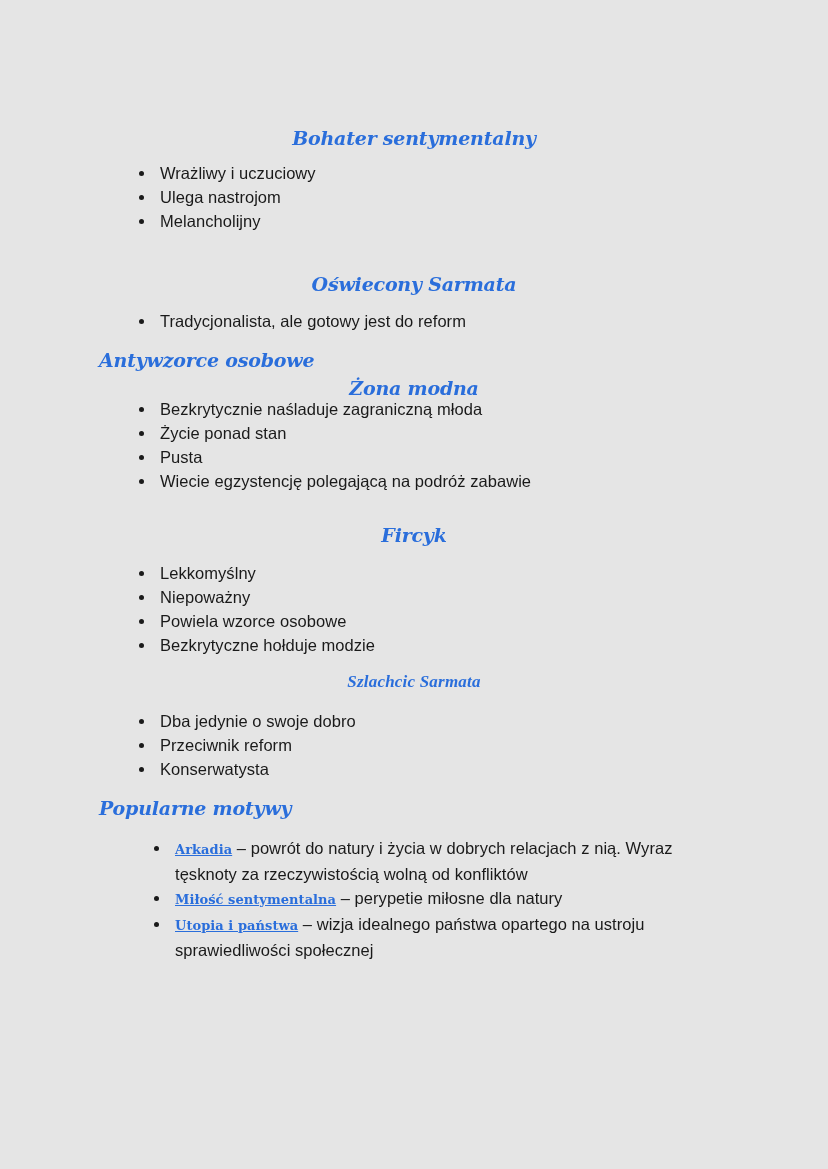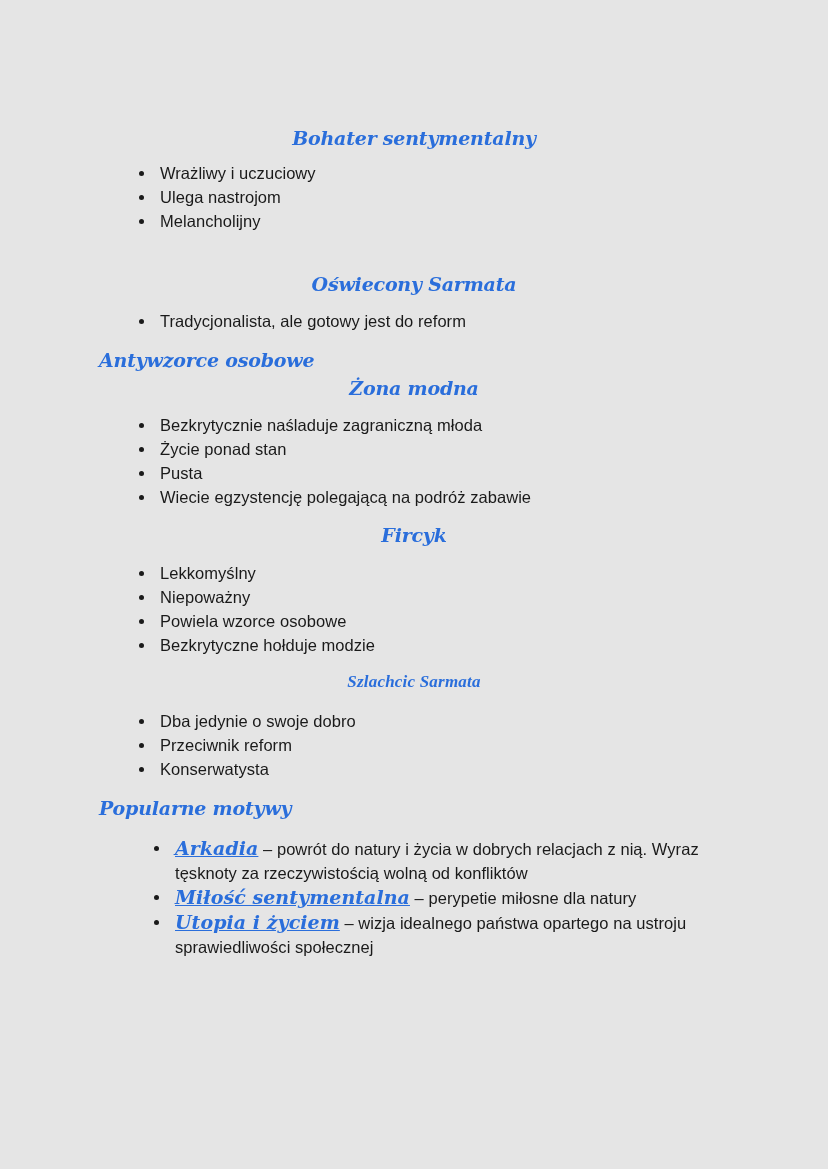--- a/index.html
+++ b/index.html
@@ -136,7 +136,7 @@
   <div class="block" style="left:0; top:378px; width:828px;">
     <div class="heading-script centered-heading sub-heading">Żona modna</div>
   </div>
-  <ul class="bullets block" style="left:128px; top:402px; width:640px;">
+  <ul class="bullets block" style="left:128px; top:386px; width:640px;">
     <li>Bezkrytycznie naśladuje zagraniczną młoda</li>
     <li>Życie ponad stan</li>
     <li>Pusta</li>

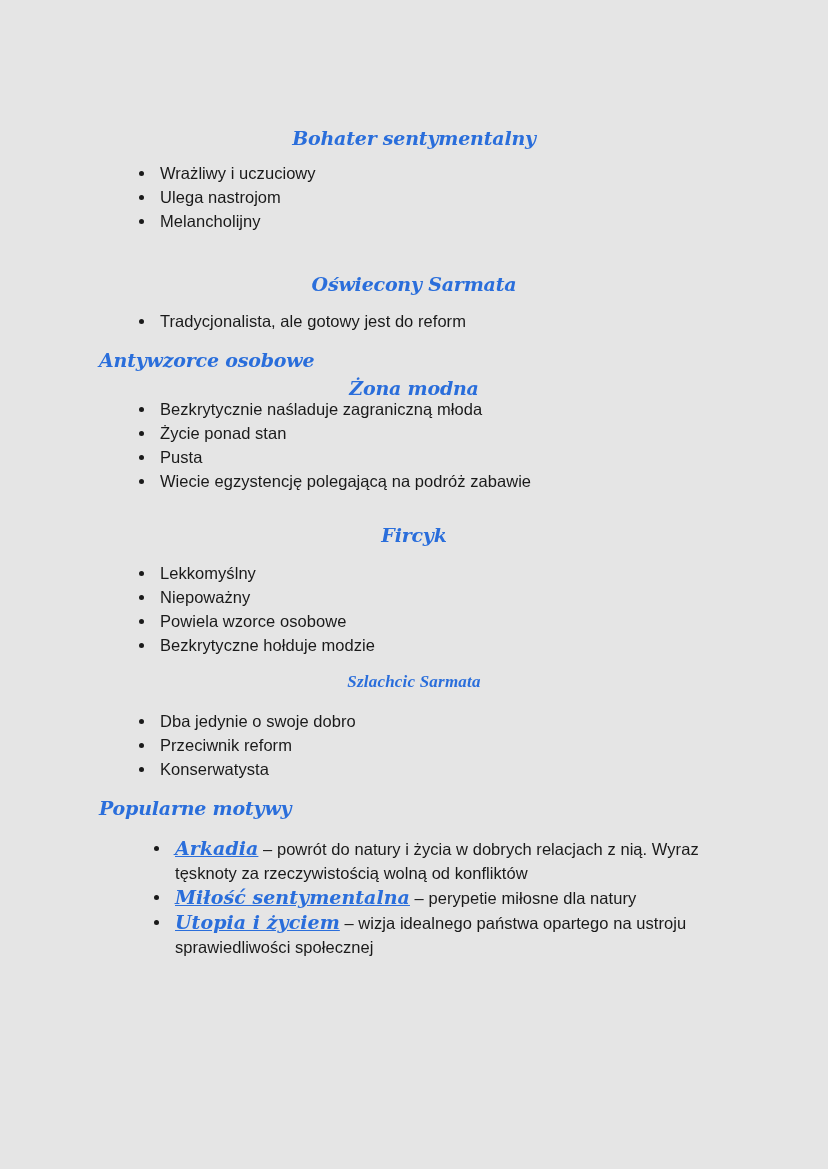--- a/index.html
+++ b/index.html
@@ -95,9 +95,8 @@
   .motif-term {
     color: #2a6edb;
     font-family: "DejaVu Serif", "Liberation Serif", serif;
-    font-style: italic;
     font-weight: bold;
-    font-size: 19px;
+    font-size: 13px;
     text-decoration: underline;
     text-underline-offset: 1px;
   }

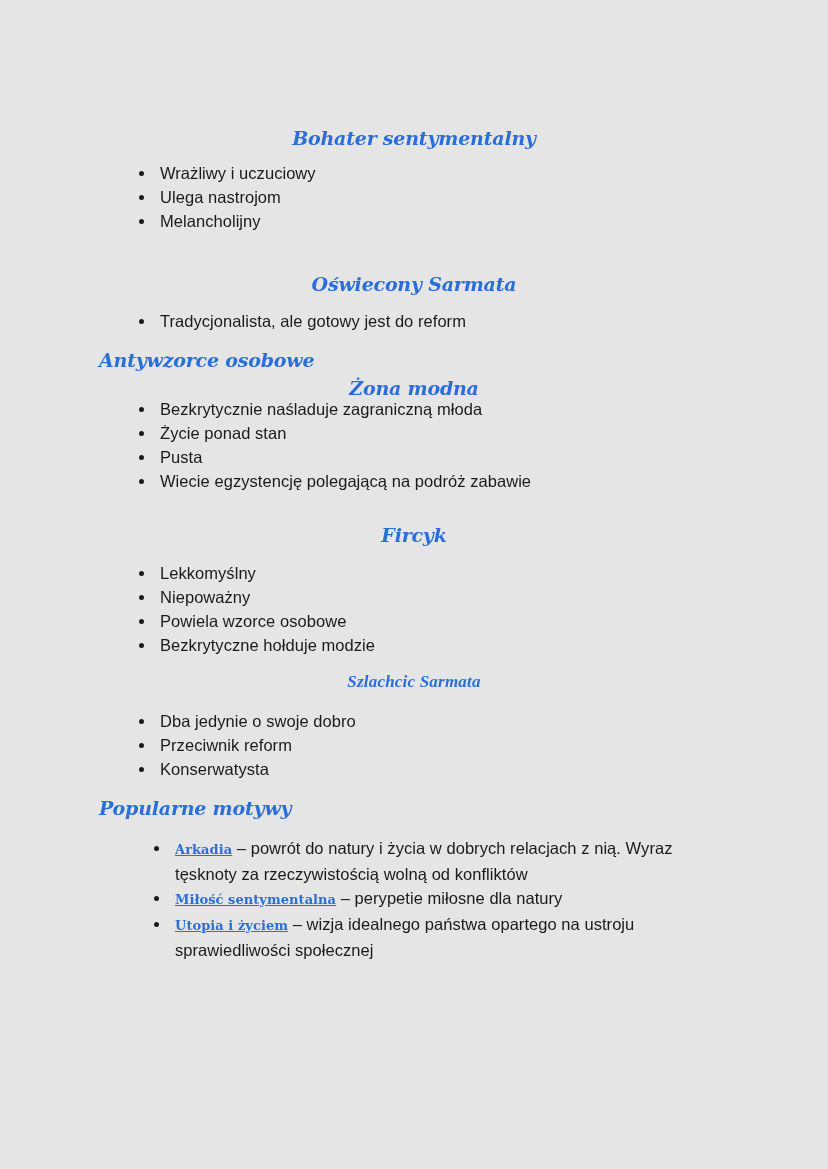--- a/index.html
+++ b/index.html
@@ -171,7 +171,7 @@
       <span class="motif-term">Miłość sentymentalna</span><span> – perypetie miłosne dla natury</span>
     </li>
     <li>
-      <span class="motif-term">Utopia i życiem</span><span> – wizja idealnego państwa opartego na ustroju sprawiedliwości społecznej</span>
+      <span class="motif-term">Utopia i państwa</span><span> – wizja idealnego państwa opartego na ustroju sprawiedliwości społecznej</span>
     </li>
   </ul>
 

